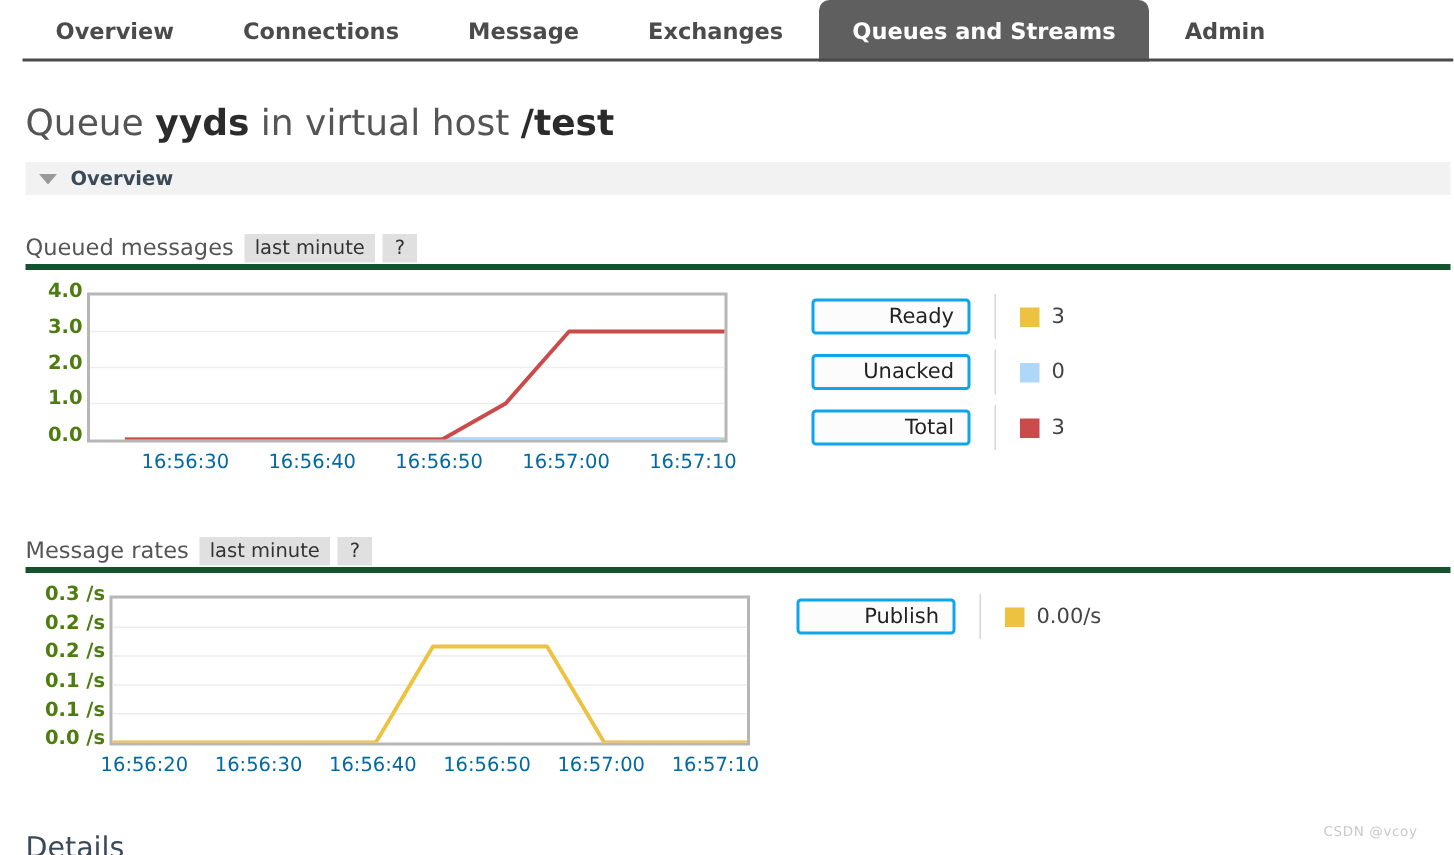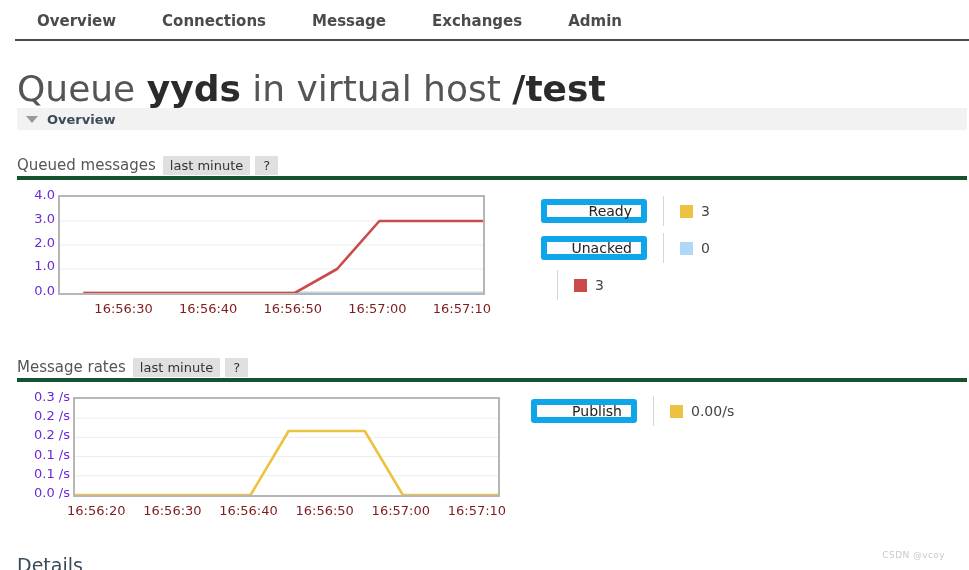--- a/index.html
+++ b/index.html
@@ -145,6 +145,7 @@
         <li class="nav-item">Connections</li>
         <li class="nav-item">Message</li>
         <li class="nav-item">Exchanges</li>
+        <li class="nav-item active">Queues and Streams</li>
         <li class="nav-item">Admin</li>
       </ul>
     <div class="nav-underline"></div>

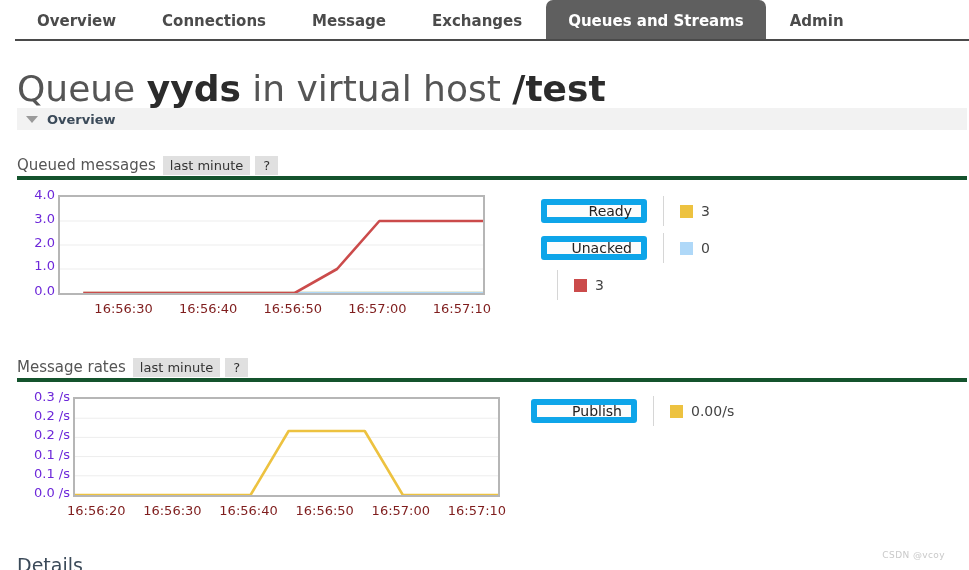--- a/index.html
+++ b/index.html
@@ -39,7 +39,7 @@
   
   .page-title {
     position: absolute; left: 17px; top: 68px;
-    font-size: 36px; color: #555555; font-weight: normal;
+    font-size: 24px; color: #555555; font-weight: normal;
     white-space: nowrap;
     font-family: "DejaVu Sans", sans-serif;
   }

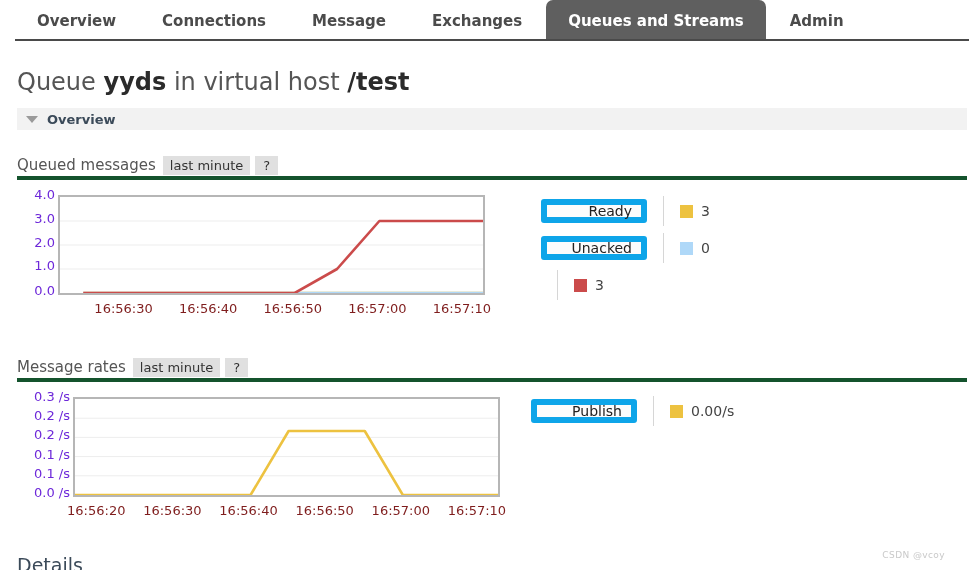--- a/index.html
+++ b/index.html
@@ -92,8 +92,9 @@
   .ylabels { position: absolute; text-align: right; }
   .ylabel {
     position: absolute; right: 0;
-    font-size: 13px; color: #6d28d9; white-space: nowrap;
+    font-size: 13px; color: #4d7c0f; white-space: nowrap;
     line-height: 13px;
+    font-weight: bold;
   }
   .xlabels { position: absolute; }
   .xlabel {

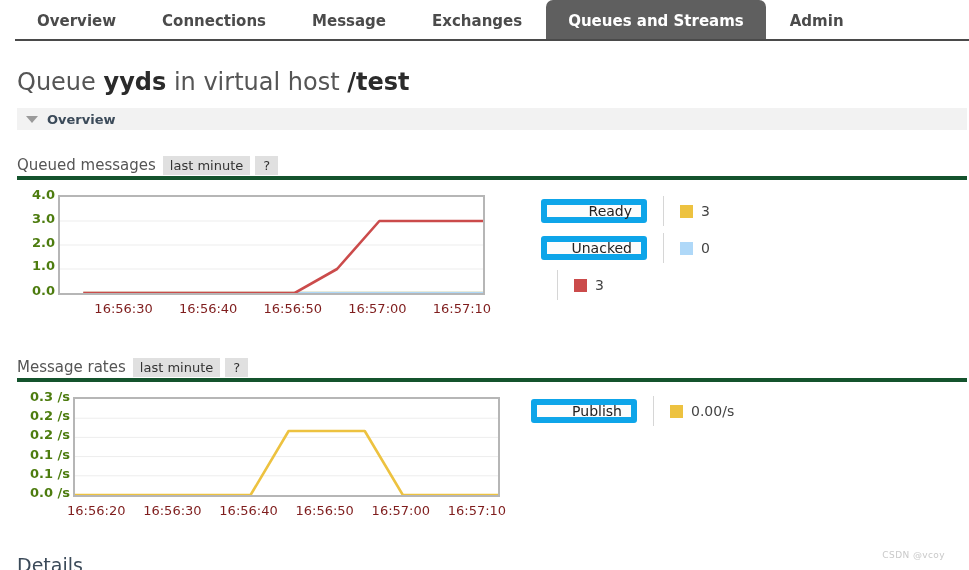--- a/index.html
+++ b/index.html
@@ -110,7 +110,7 @@
   }
   .legend-btn {
     width: 106px; height: 24px;
-    border: 6px solid #0ea5e9; background: #fcfcfc;
+    border: 2px solid #0ea5e9; background: #fcfcfc;
     border-radius: 3px;
     display: flex; align-items: center; justify-content: flex-end;
     padding-right: 9px;

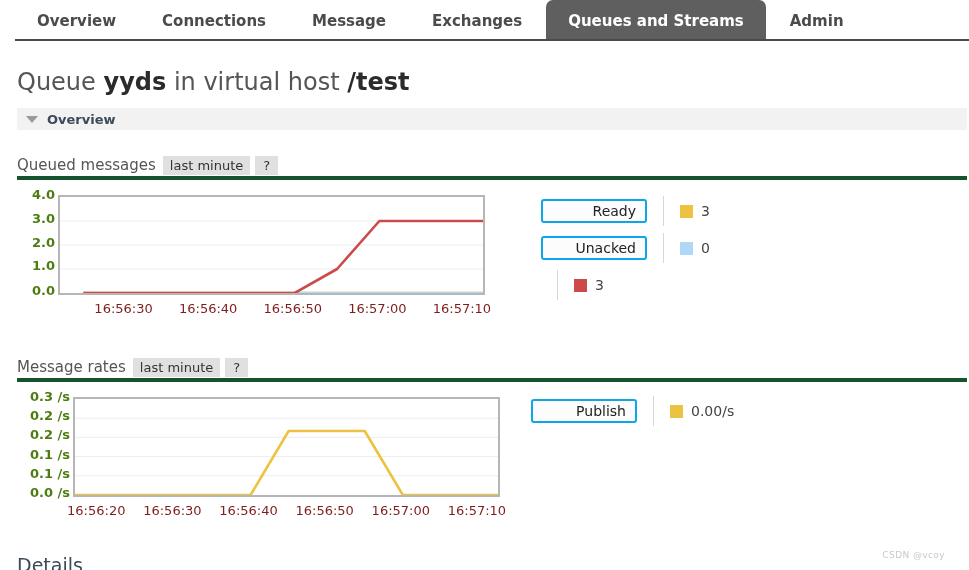--- a/index.html
+++ b/index.html
@@ -211,6 +211,7 @@
         <span class="legend-val">0</span>
       </div>
       <div class="legend-row">
+        <div class="legend-btn">Total</div>
         <div class="legend-sep"></div>
         <span class="swatch" style="background: rgb(203, 75, 75);"></span>
         <span class="legend-val">3</span>

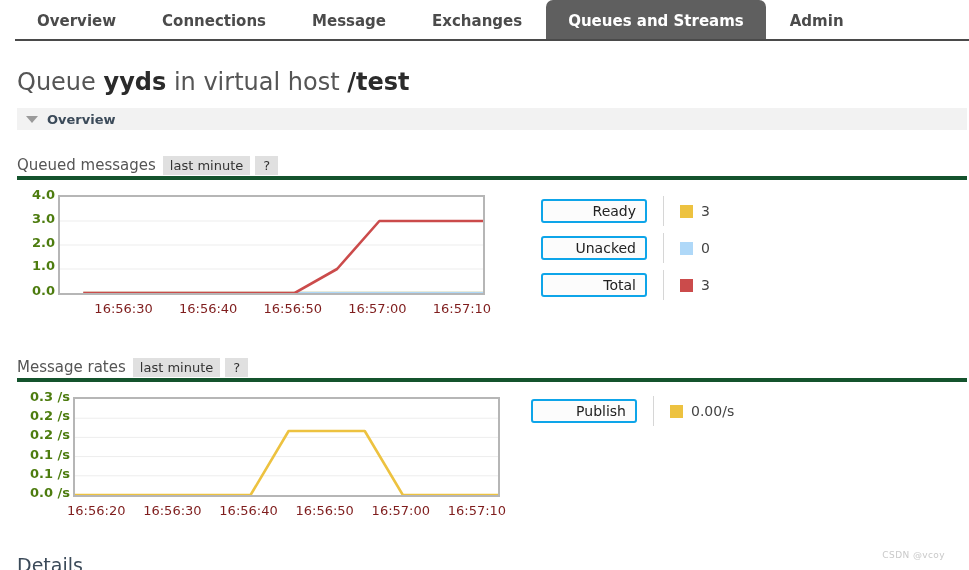--- a/index.html
+++ b/index.html
@@ -99,7 +99,7 @@
   .xlabels { position: absolute; }
   .xlabel {
     position: absolute;
-    font-size: 13px; color: #7f1d1d; white-space: nowrap;
+    font-size: 13px; color: #0369a1; white-space: nowrap;
     line-height: 13px;
   }
 

